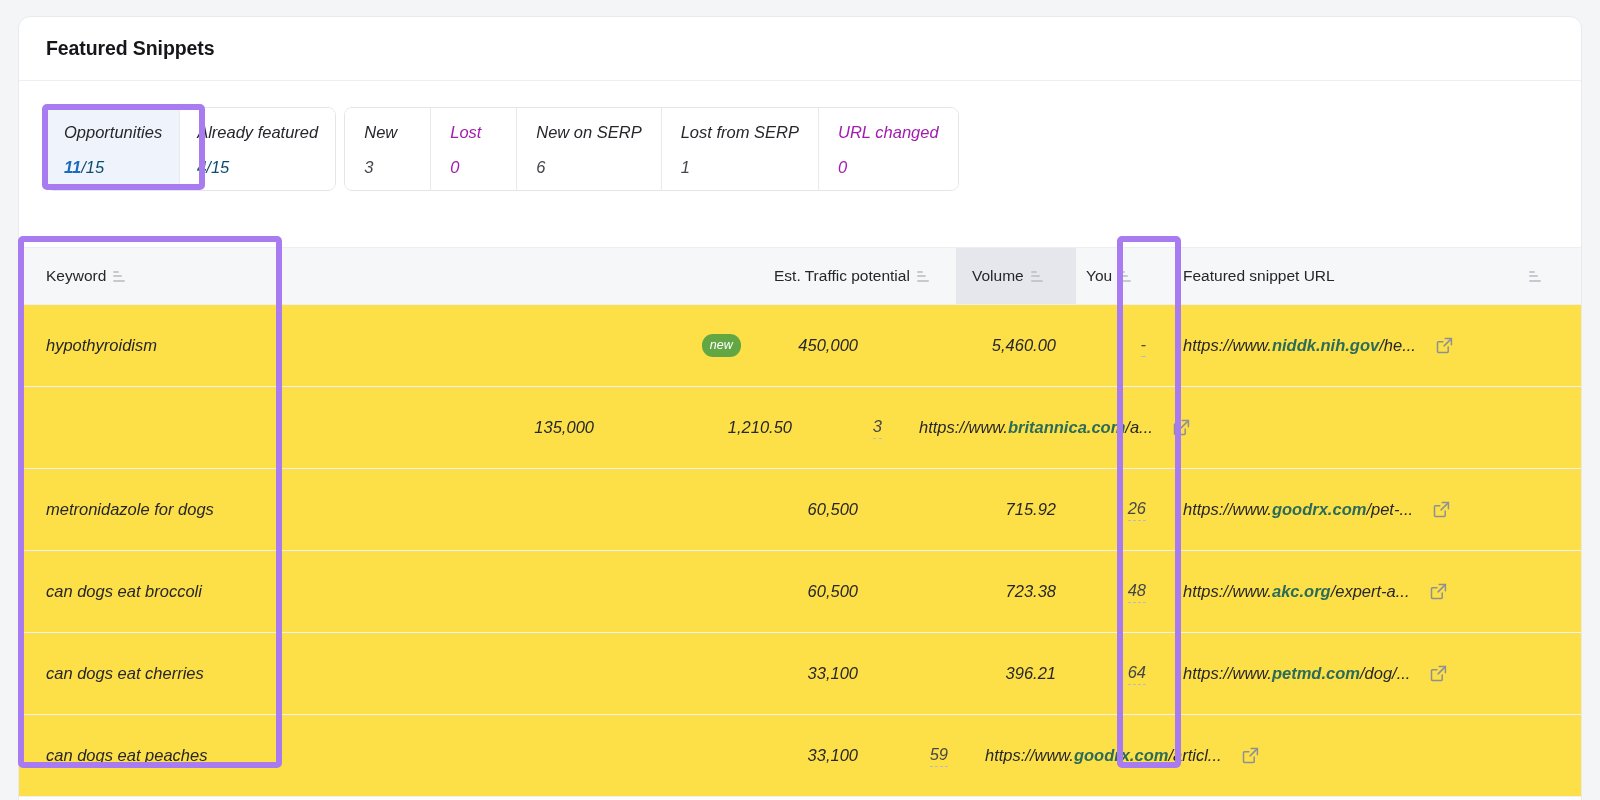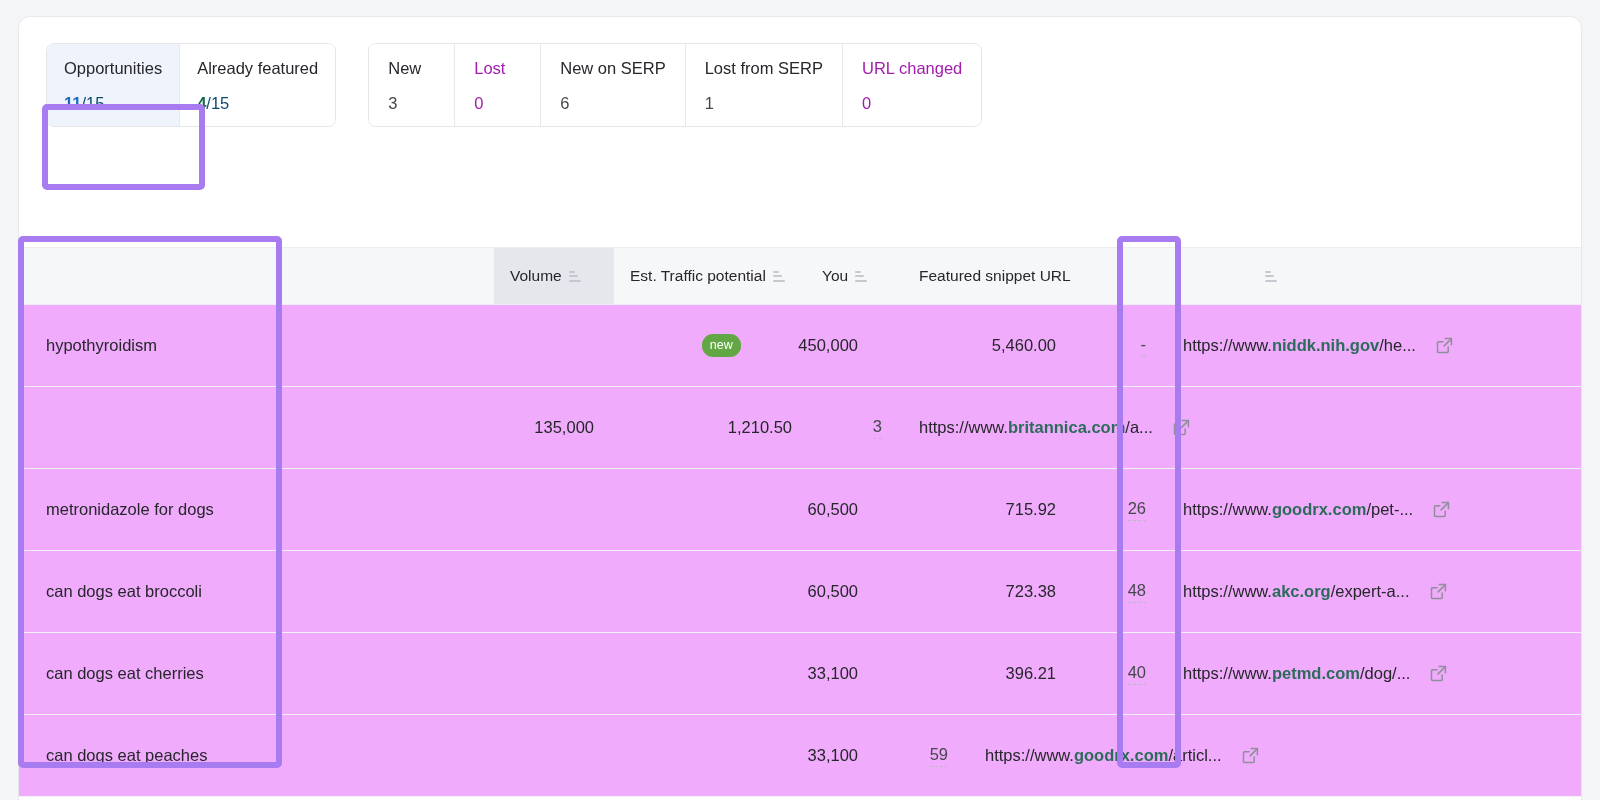--- a/index.html
+++ b/index.html
@@ -182,6 +182,9 @@
 
   <div class="card">
 
+    <div class="card-header">
+      <div class="card-title">Featured Snippets</div>
+    </div>
 
     <div class="filters">
 

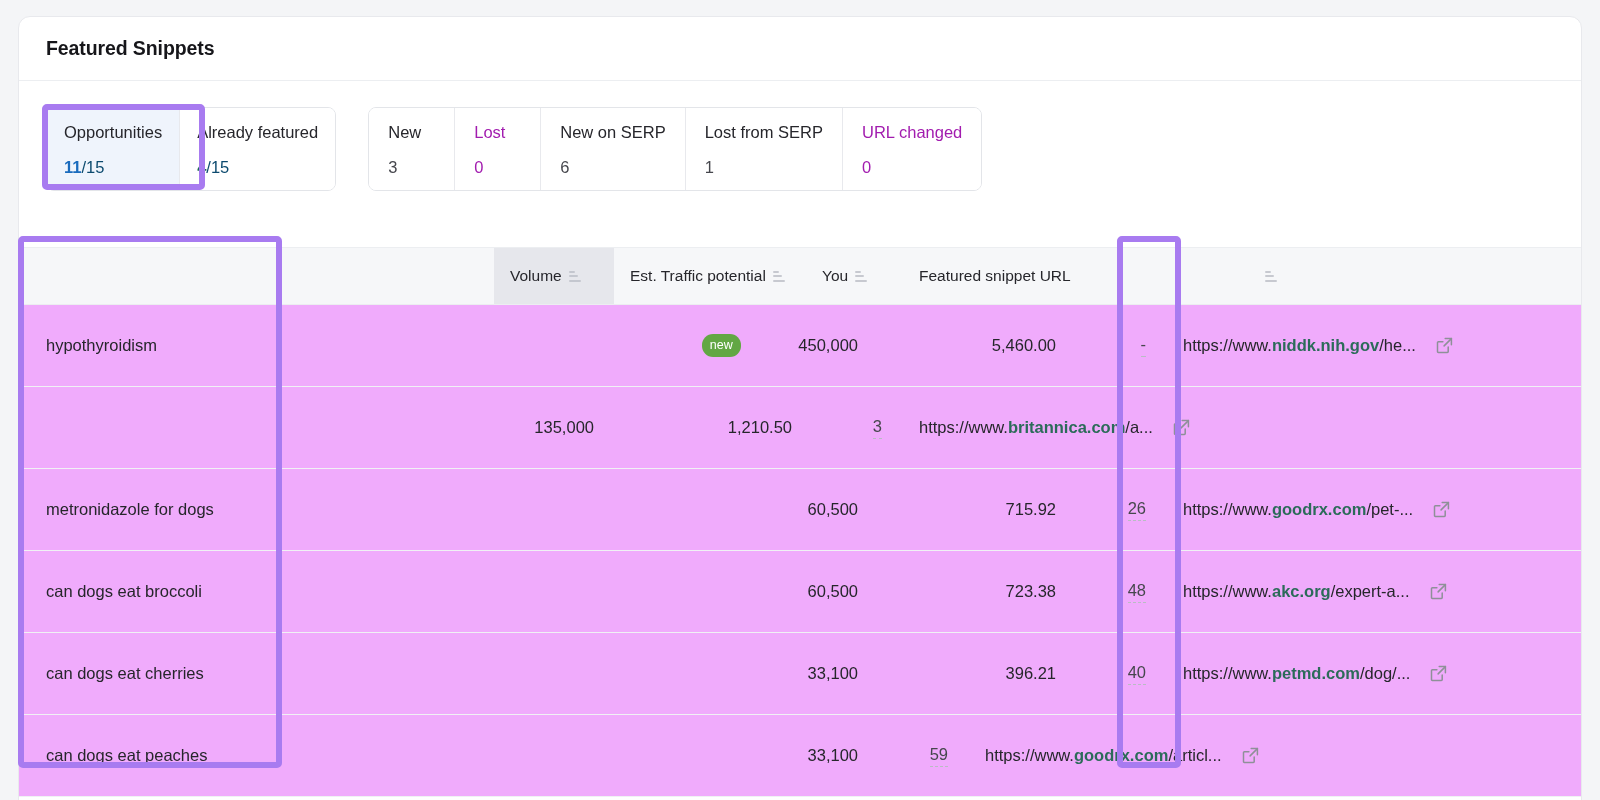--- a/index.html
+++ b/index.html
@@ -43,7 +43,8 @@
     display: flex;
     align-items: flex-start;
     padding: 26px 0 0 27px;
-    gap: 32px;
+    gap: 8px;
+    font-style: italic;
   }
 
   .tabgroup {

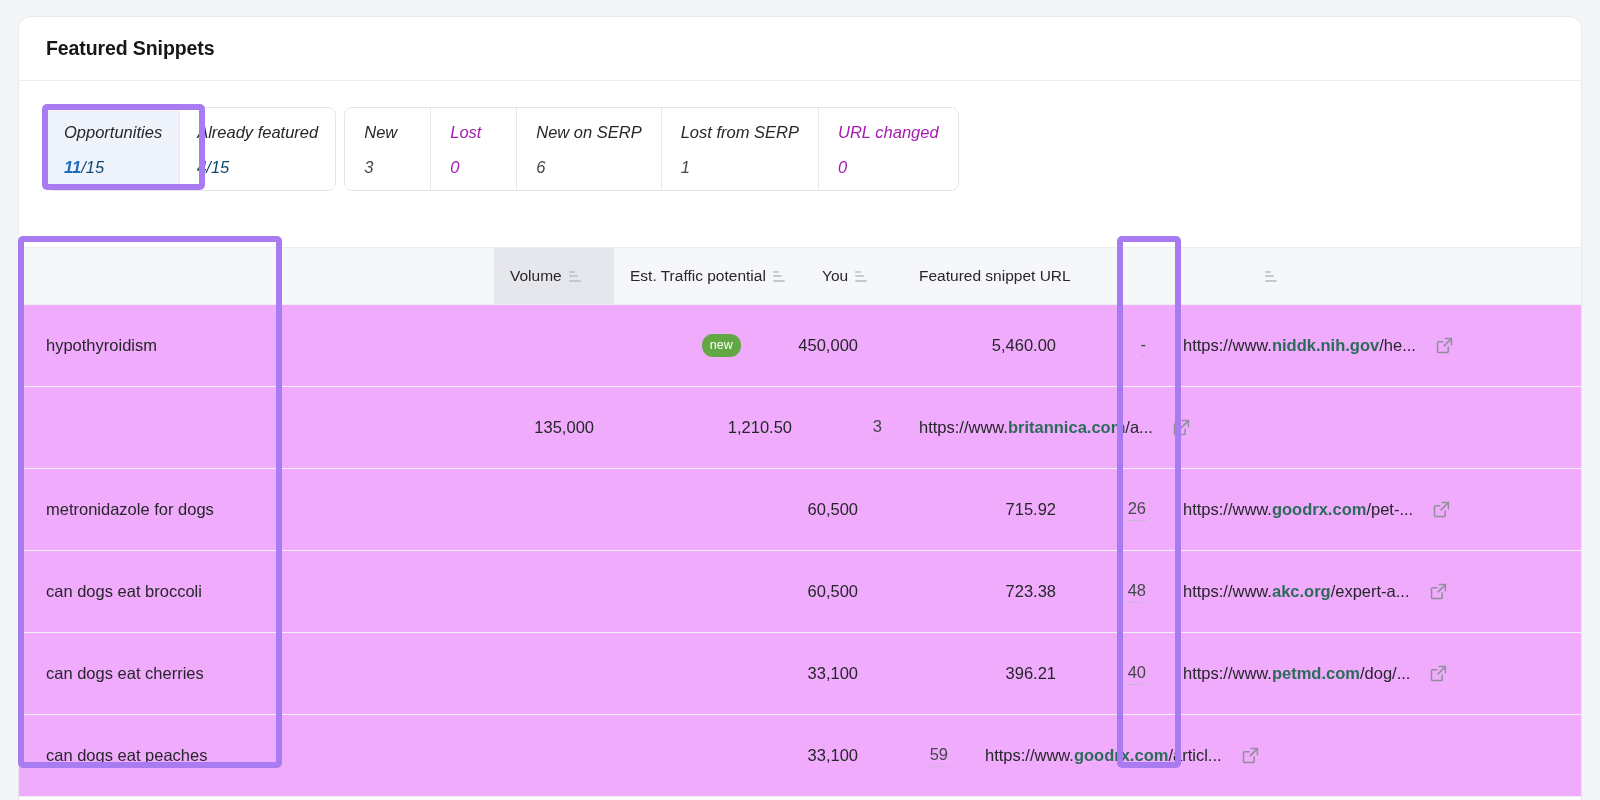--- a/index.html
+++ b/index.html
@@ -228,6 +228,14 @@
     <div class="table">
 
       <div class="row head-row">
+        <div class="cell c-keyword">
+          <span class="th-text">Keyword</span>
+          <span class="sort-icon">
+              <i></i>
+              <i></i>
+              <i></i>
+            </span>
+        </div>
         <div class="cell c-badge"></div>
         <div class="cell c-volume vol">
           <span class="th-text">Volume</span>

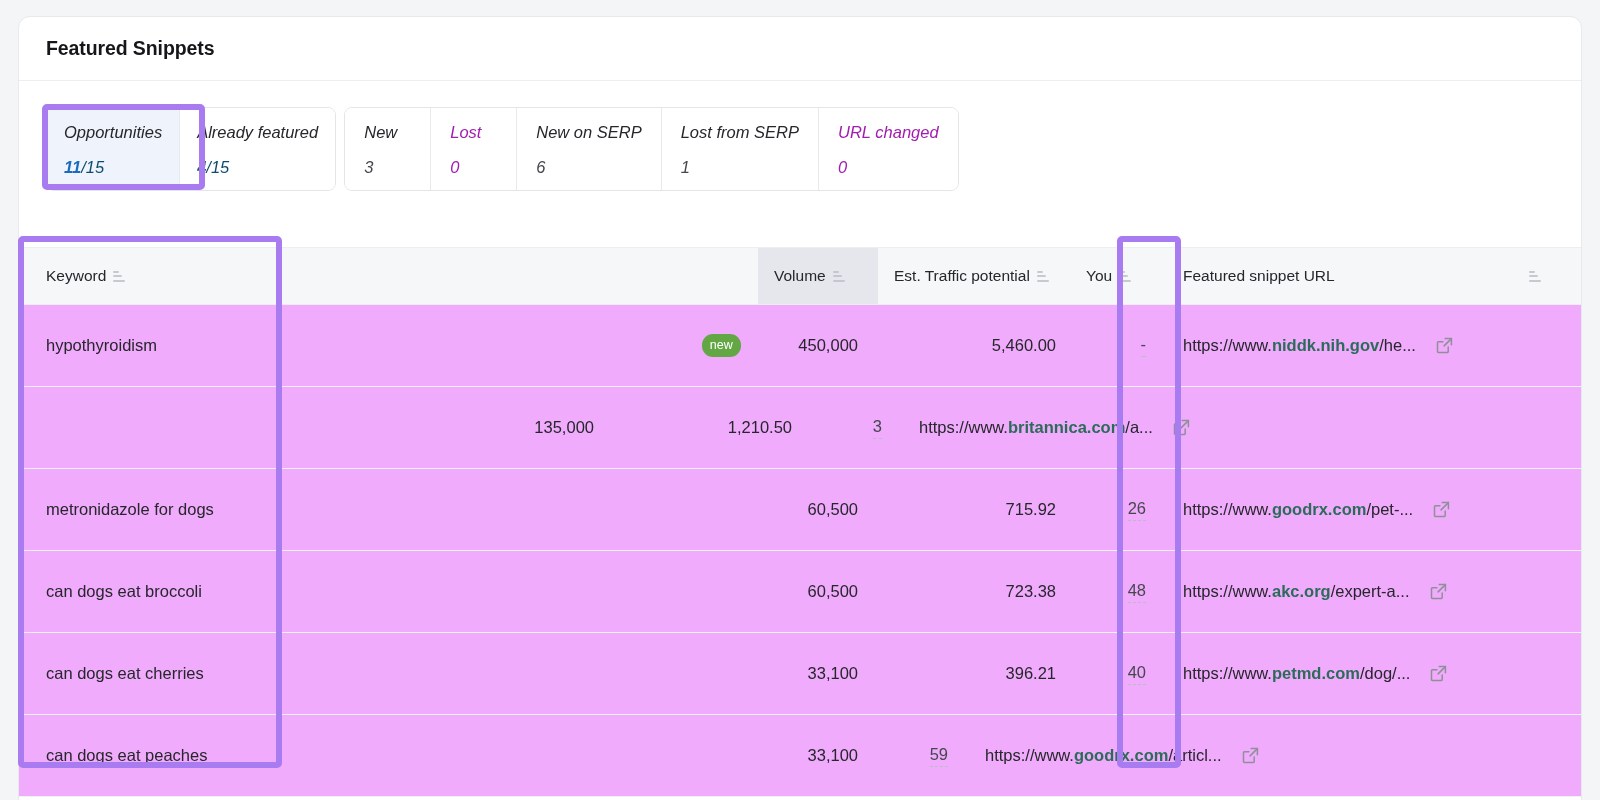--- a/index.html
+++ b/index.html
@@ -237,6 +237,14 @@
             </span>
         </div>
         <div class="cell c-badge"></div>
+        <div class="cell c-traffic">
+          <span class="th-text">Est. Traffic potential</span>
+          <span class="sort-icon">
+              <i></i>
+              <i></i>
+              <i></i>
+            </span>
+        </div>
         <div class="cell c-volume vol">
           <span class="th-text">Volume</span>
           <span class="sort-icon">
@@ -245,14 +253,6 @@
               <i></i>
             </span>
         </div>
-        <div class="cell c-traffic">
-          <span class="th-text">Est. Traffic potential</span>
-          <span class="sort-icon">
-              <i></i>
-              <i></i>
-              <i></i>
-            </span>
-        </div>
         <div class="cell c-you">
           <span class="th-text">You</span>
           <span class="sort-icon">

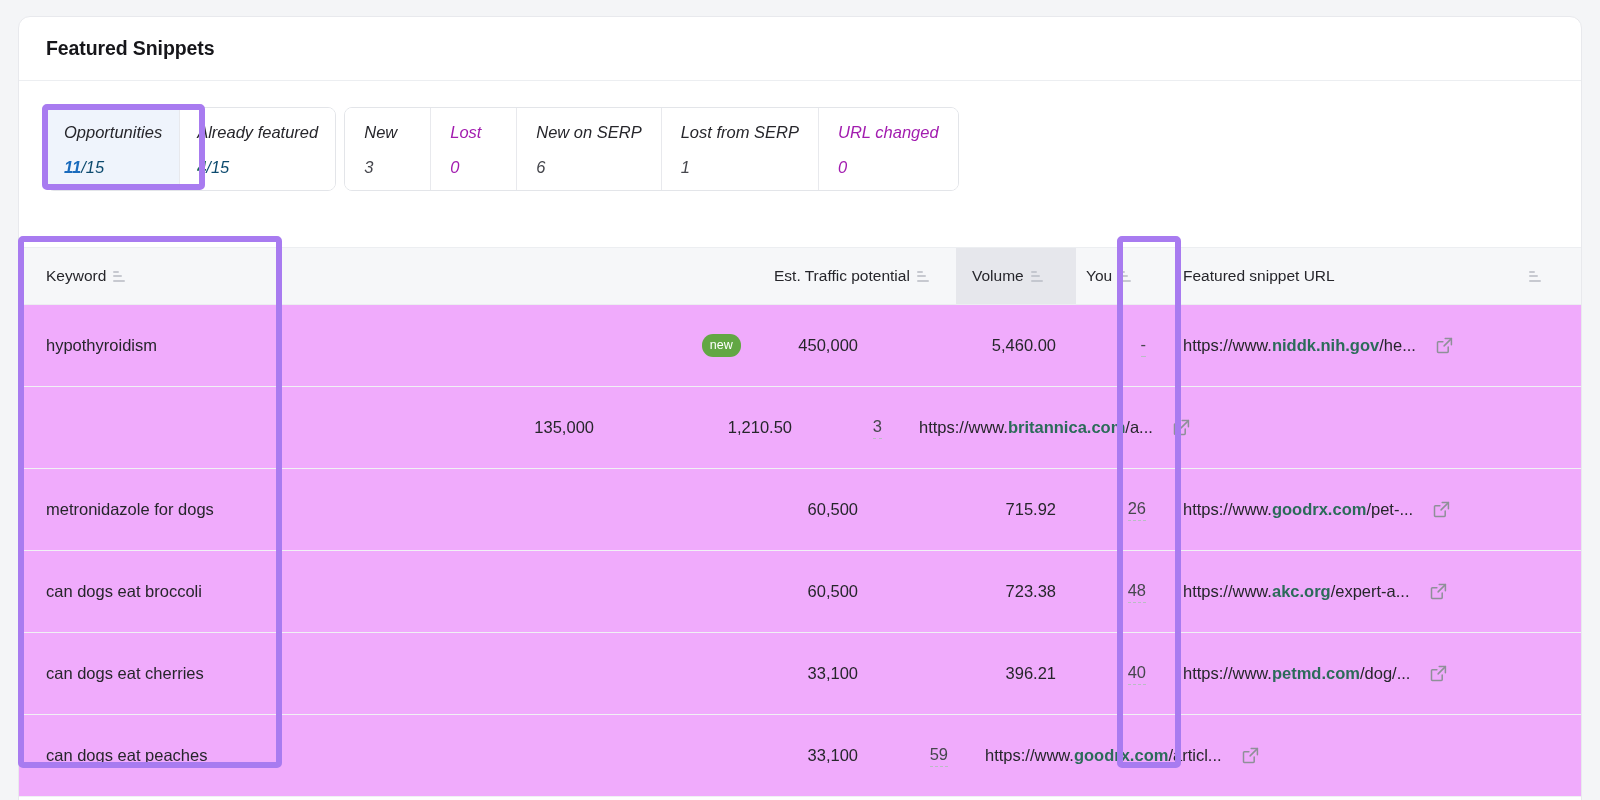--- a/index.html
+++ b/index.html
@@ -104,7 +104,8 @@
   .body-row {
     height: 82px;
     border-bottom: 1px solid #f0f1f4;
-    background: #f0abfc;
+    background: #fde047;
+    font-style: italic;
   }
   .body-row .cell { display: flex; align-items: center; }
 

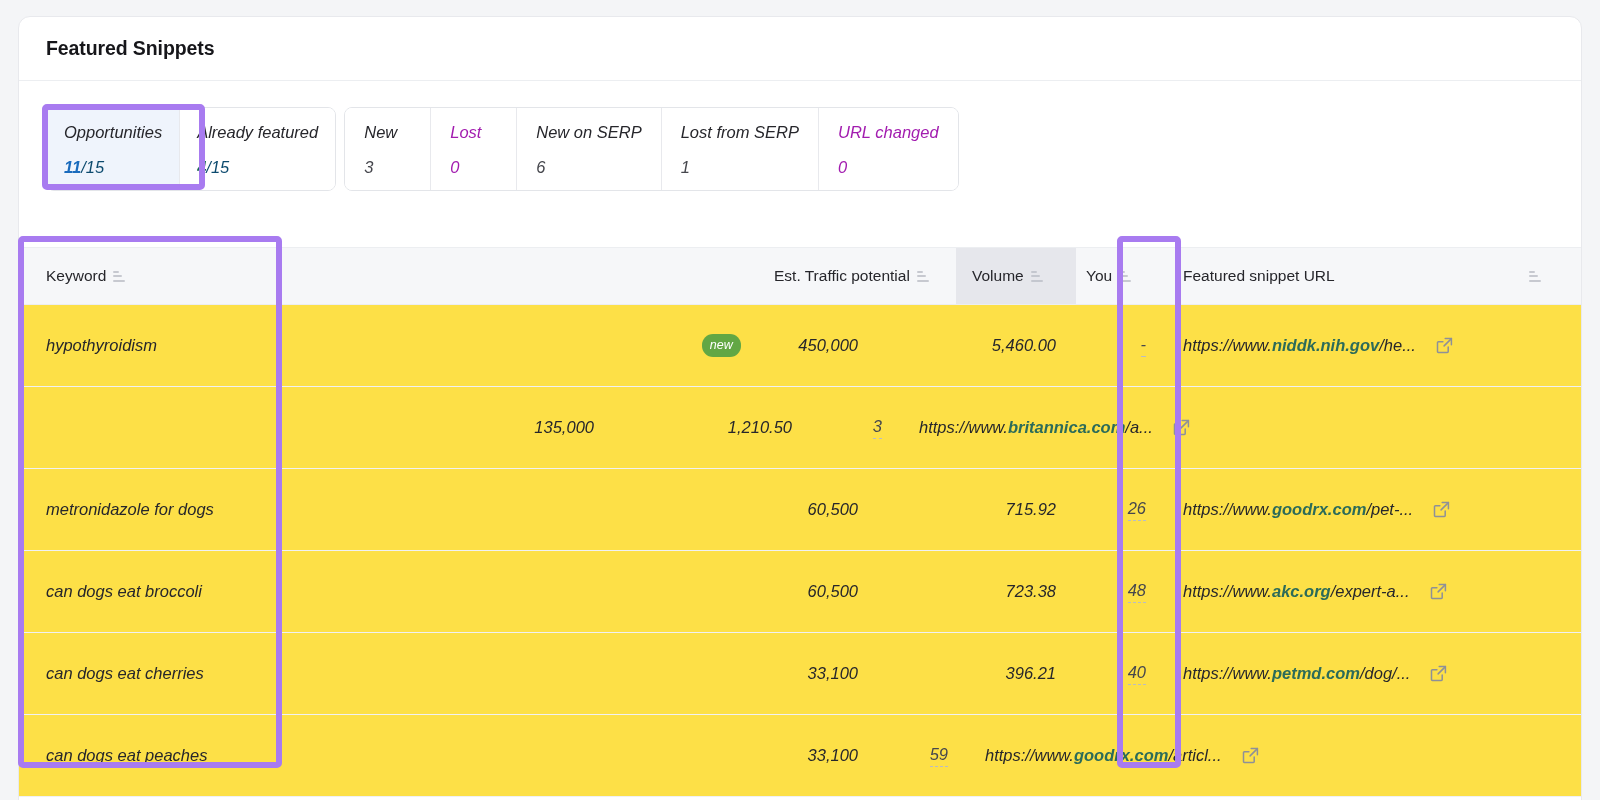--- a/index.html
+++ b/index.html
@@ -392,7 +392,7 @@
               <span class="num">396.21</span>
             </div>
             <div class="cell c-you">
-              <span class="you-val">40</span>
+              <span class="you-val">64</span>
             </div>
             <div class="cell c-url">
               <div class="url-wrap">

